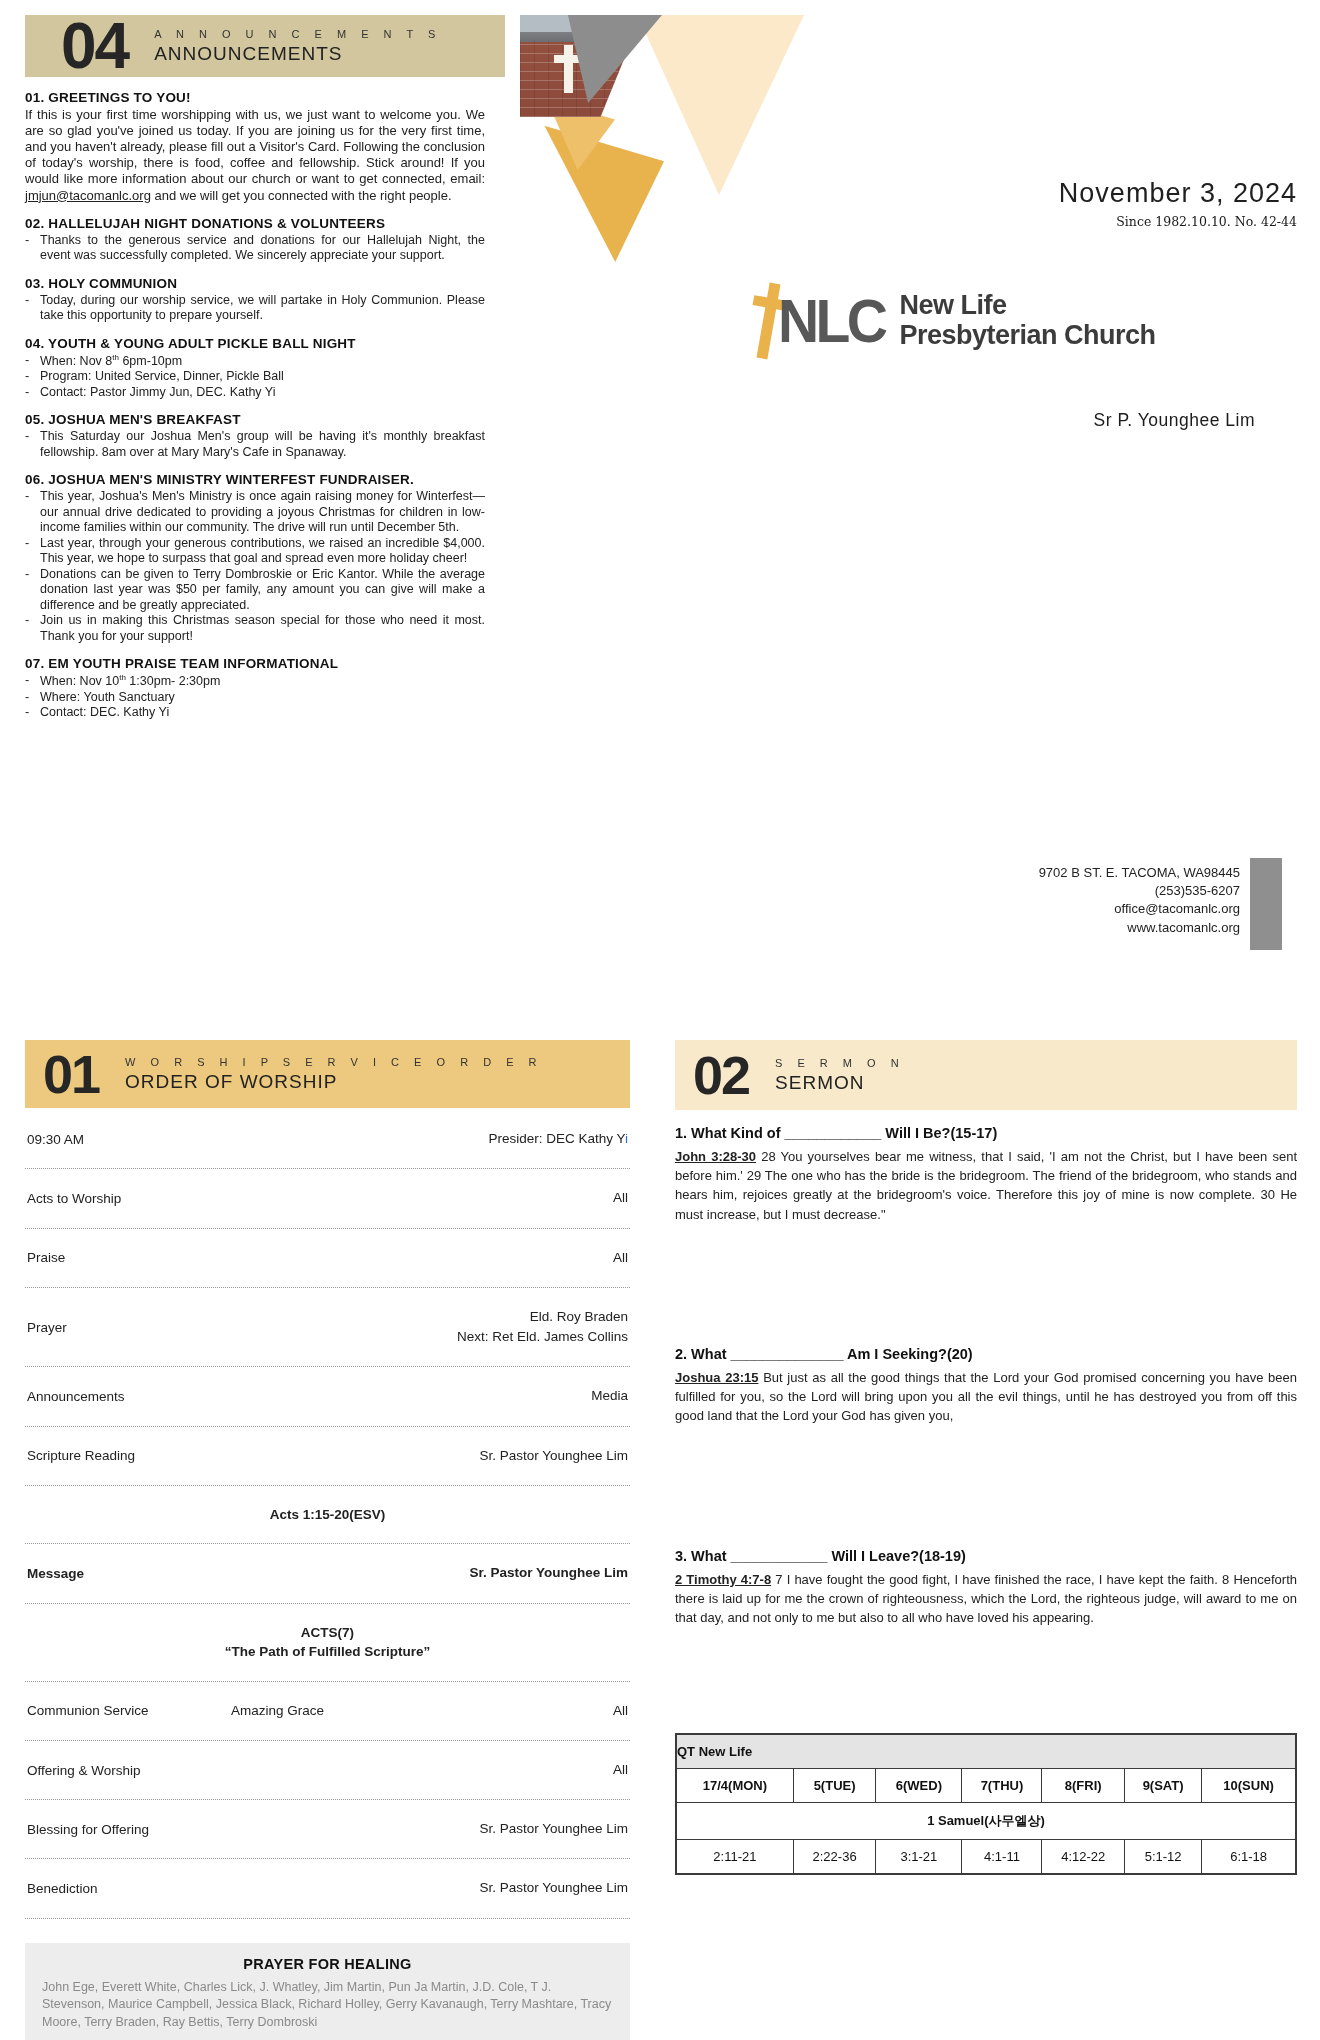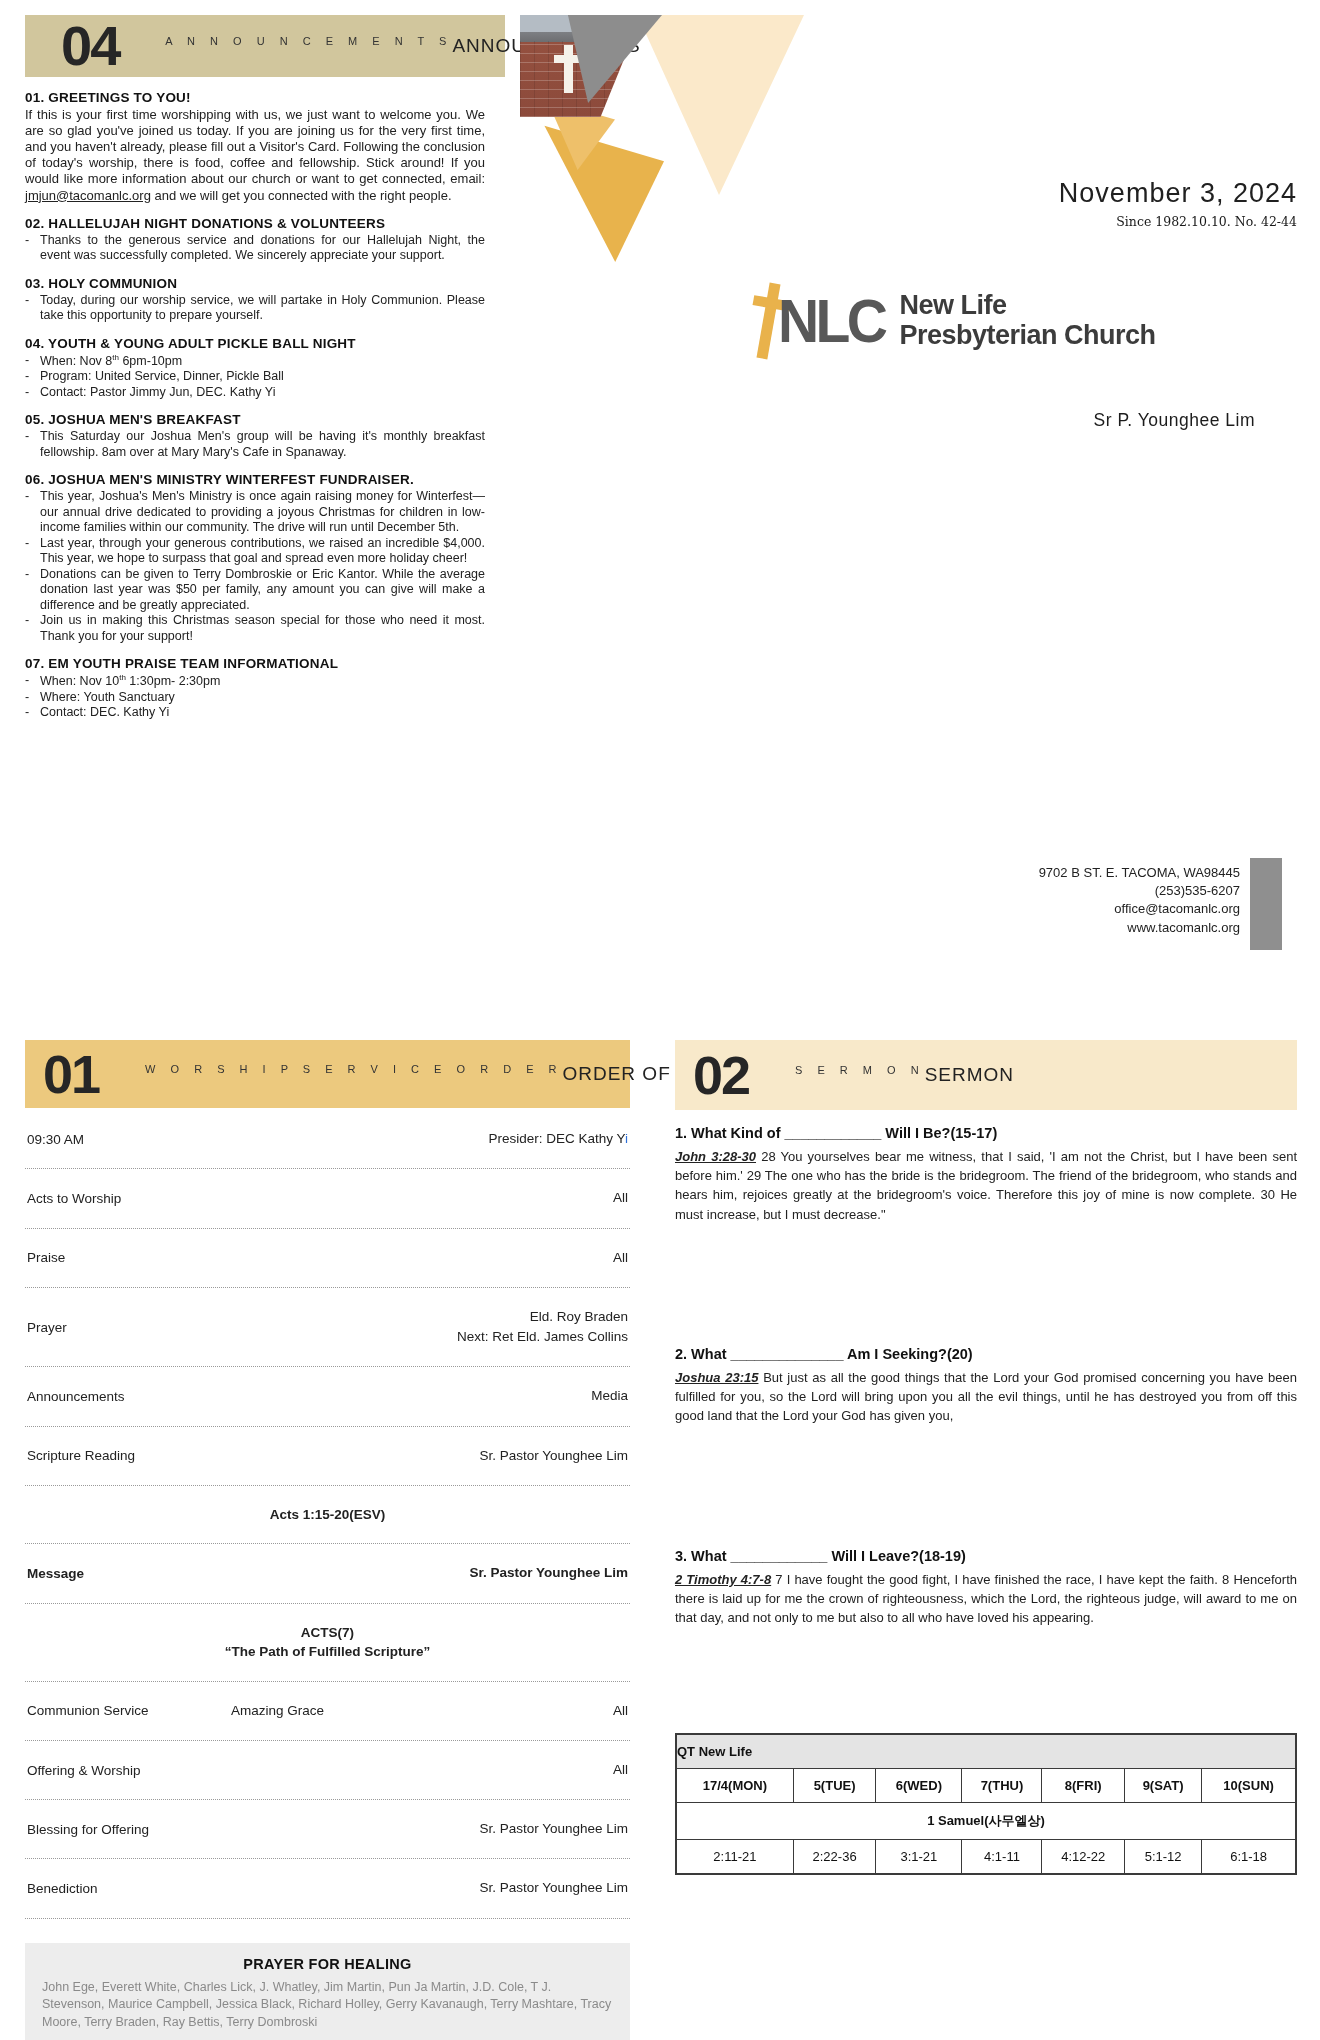--- a/index.html
+++ b/index.html
@@ -19,7 +19,7 @@
   
   .col-ann { position:absolute; left:25px; top:15px; width:480px; }
   .ann-banner { background:#d1c69d; height:62px; }
-  .ann-banner .b-num { font-size:56px;margin-left:36px; }
+  .ann-banner .b-num { font-size:64px;margin-left:36px; }
   .ann-body-wrap { width:460px; margin-top:13px; }
   .ann-item { margin-bottom:12px; }
   .ann-title { font-weight:bold; font-size:13.5px; color:#111; margin-bottom:2px; letter-spacing:0.2px; }

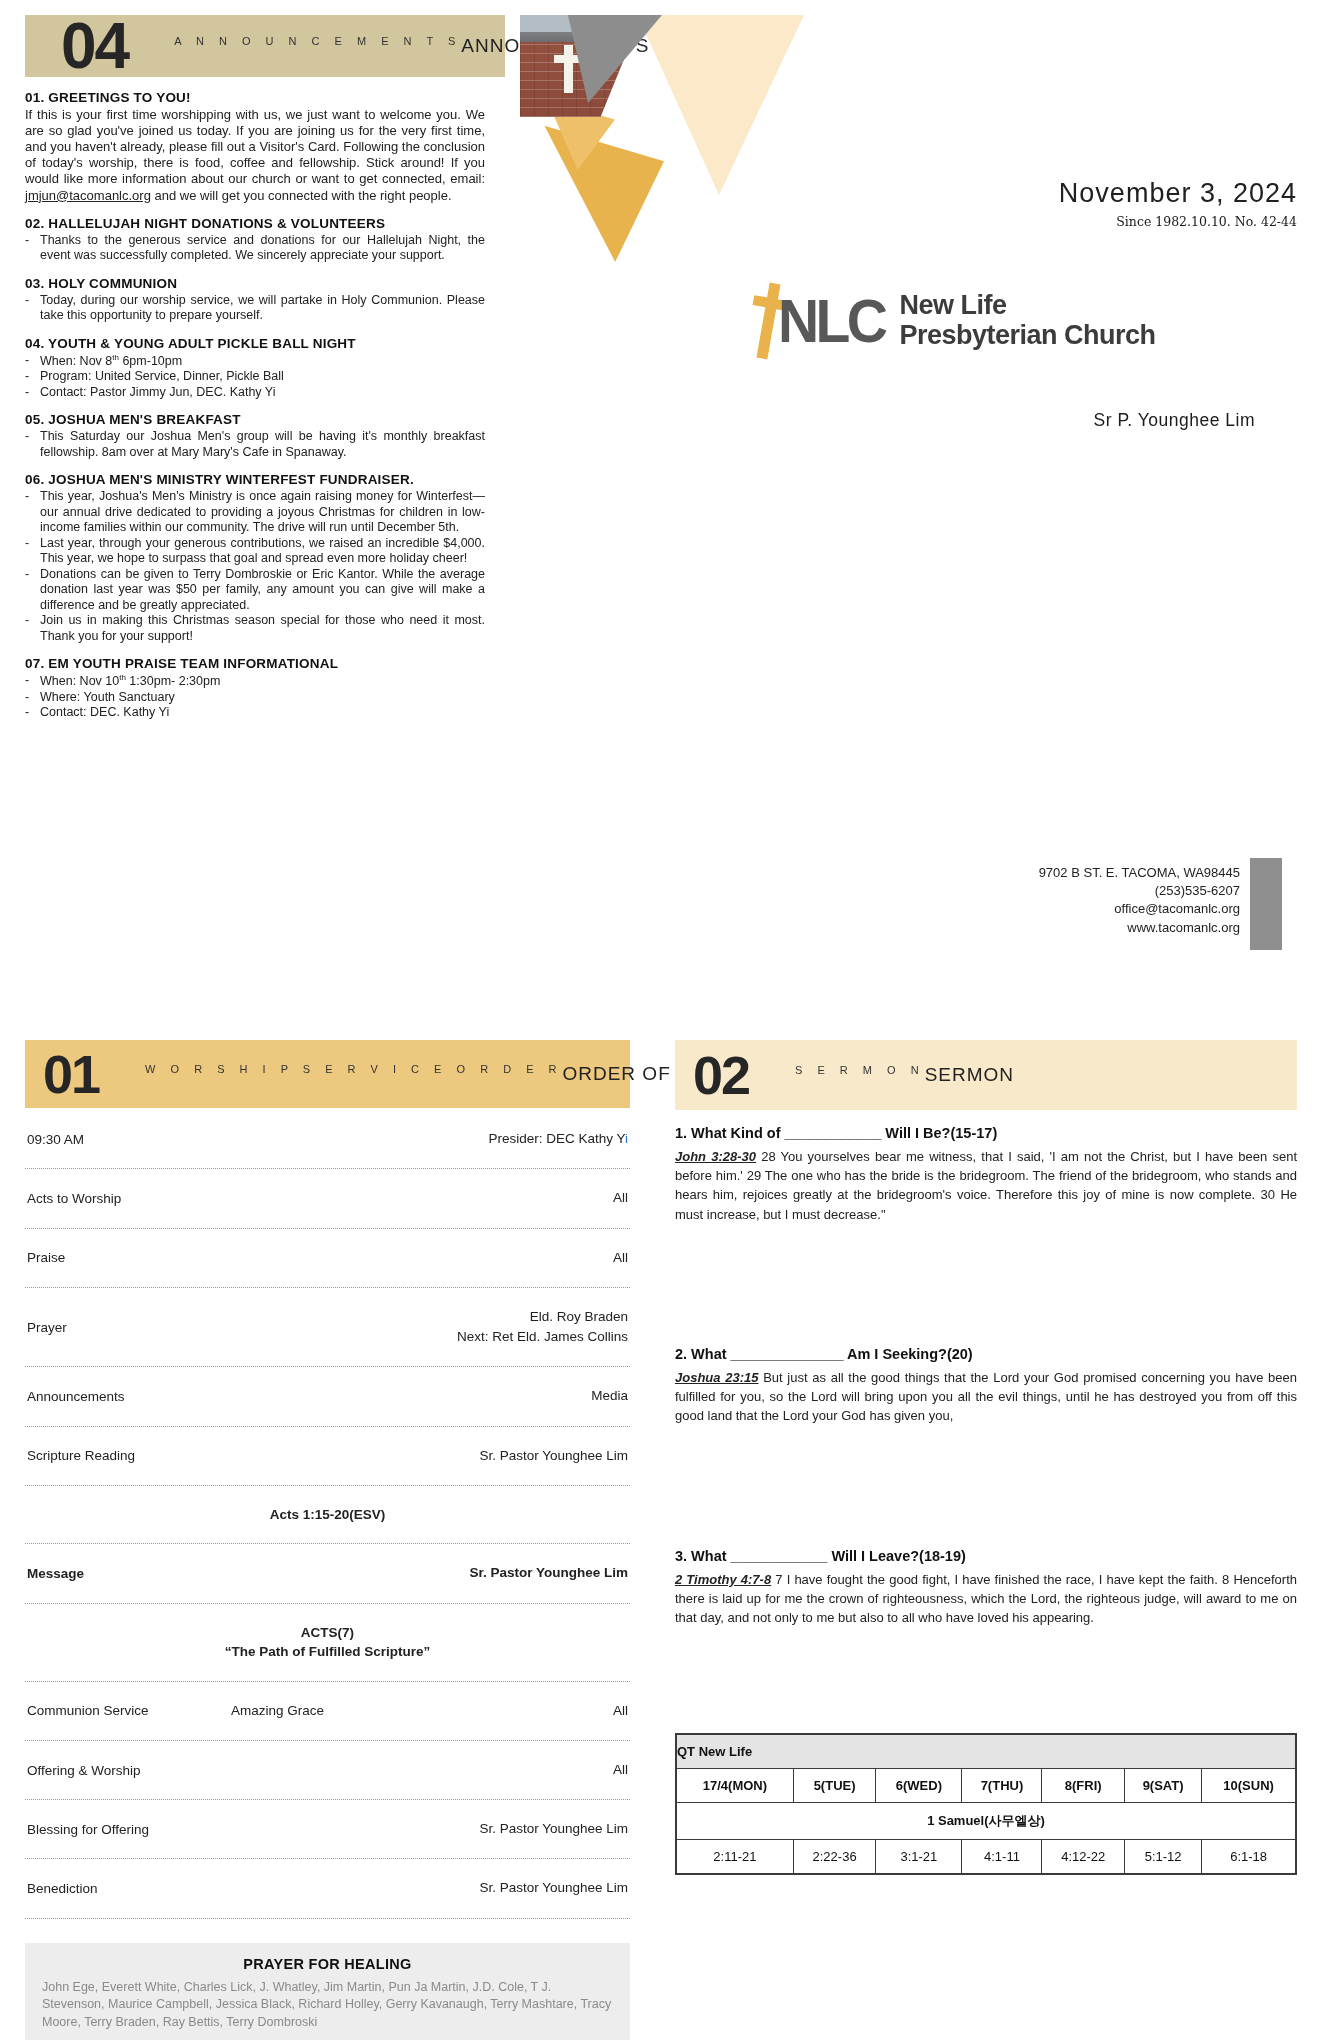--- a/index.html
+++ b/index.html
@@ -12,7 +12,7 @@
   
   .banner { display:flex; align-items:center; }
   .b-num { font-size:54px; font-weight:bold; color:#262626; letter-spacing:-2px; margin:0 26px 0 18px; line-height:1; }
-  .b-labels { display:flex; flex-direction:row;margin-left:20px; }
+  .b-labels { display:flex; flex-direction:column; }
   .b-kicker { font-size:11px; letter-spacing:6px; color:#333; margin-bottom:3px; white-space:nowrap; }
   .b-title { font-size:19px; color:#222; letter-spacing:1px; white-space:nowrap; }
 

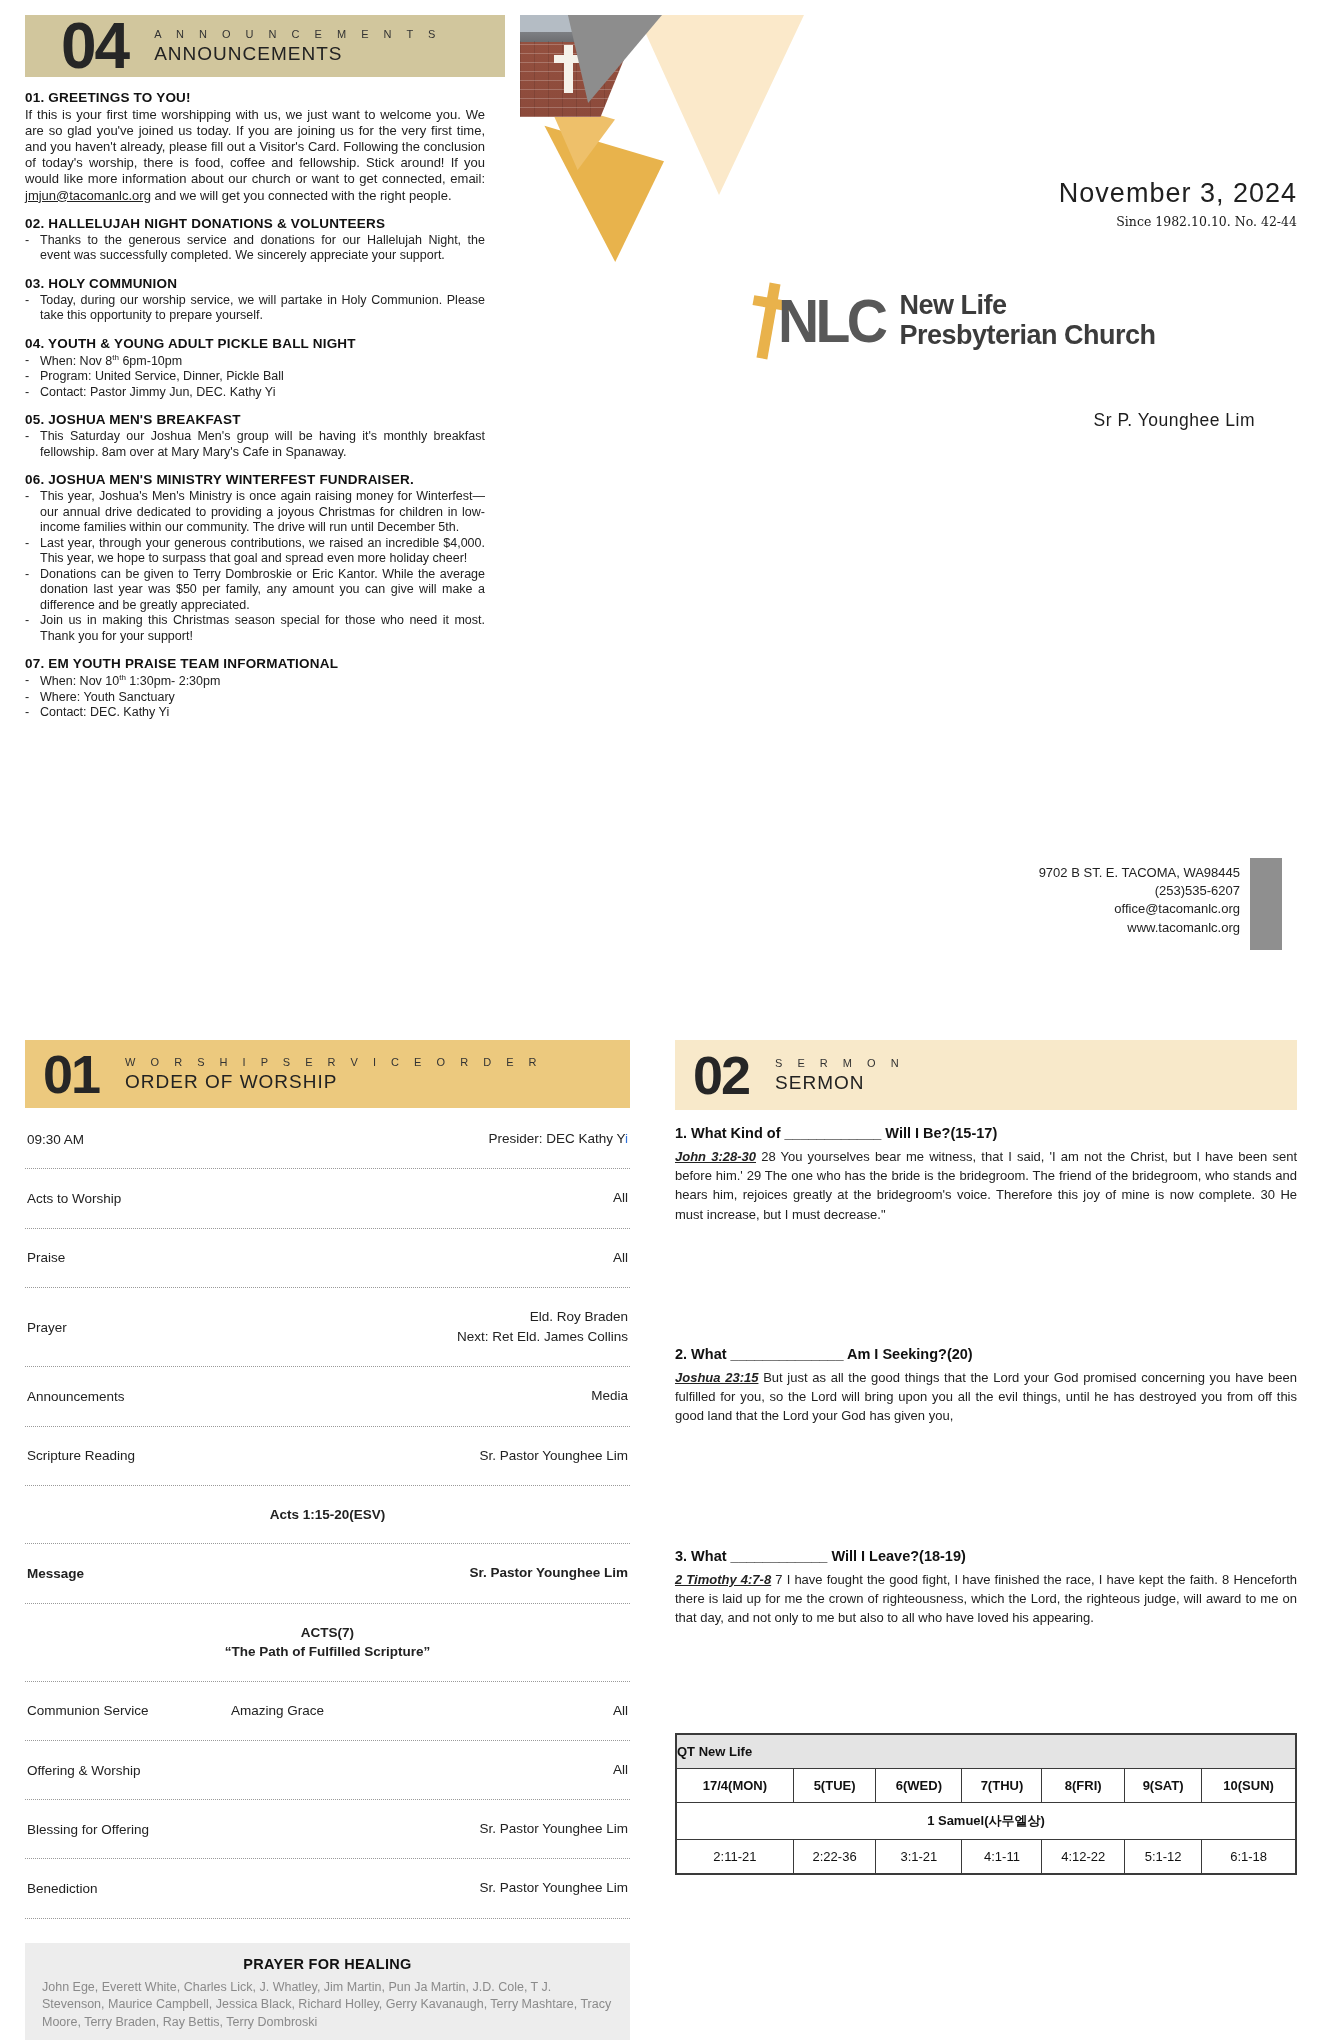--- a/index.html
+++ b/index.html
@@ -82,7 +82,7 @@
   .s-q { font-weight:bold; font-size:14.5px; color:#111; margin-top:15px; }
   .s-q.gap { margin-top:122px; }
   .s-p { font-size:13px; line-height:1.48; text-align:justify; color:#222; margin-top:6px; }
-  .s-ref { font-weight:bold; text-decoration:underline;font-style:italic; }
+  .s-ref { font-weight:bold; text-decoration:underline; }
 
   table.qt { width:100%; border-collapse:collapse; margin-top:106px; font-size:13px; color:#111; border:2px solid #3a3a3a; }
   table.qt td { border:1.5px solid #3a3a3a; text-align:center; padding:9px 2px; }

